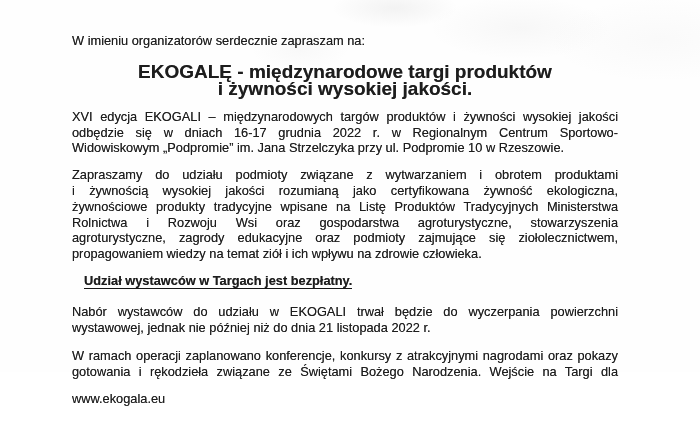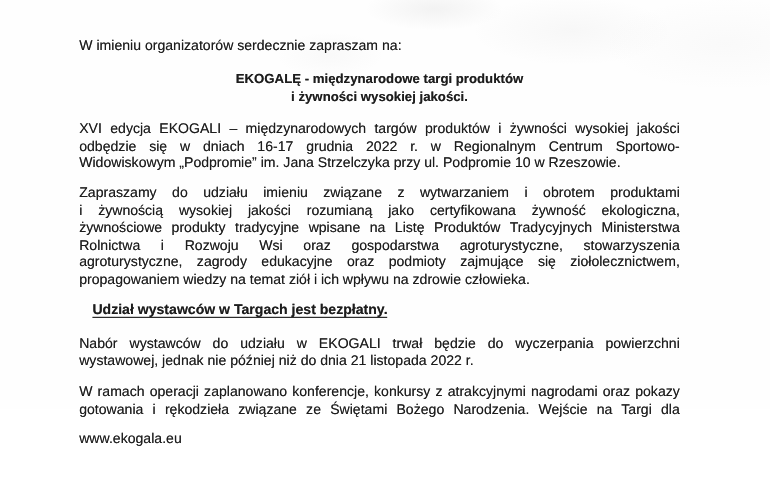--- a/index.html
+++ b/index.html
@@ -39,7 +39,7 @@
   .title {
     margin: 0 0 11px;
     font-weight: 700;
-    font-size: 12px;
+    font-size: 19px;
     line-height: 17.5px;
   }
   .title .tline, .title .tline-last { text-align: center; text-align-last: center; }

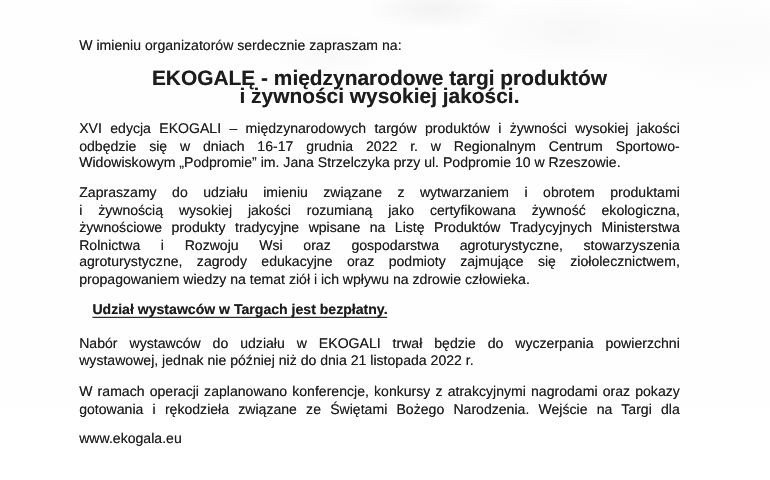--- a/index.html
+++ b/index.html
@@ -71,7 +71,7 @@
     </div>
 
   <div class="para">
-      <div class="tline">Zapraszamy do udziału imieniu związane z wytwarzaniem i obrotem produktami</div>
+      <div class="tline">Zapraszamy do udziału podmioty związane z wytwarzaniem i obrotem produktami</div>
       <div class="tline">i żywnością wysokiej jakości rozumianą jako certyfikowana żywność ekologiczna,</div>
       <div class="tline">żywnościowe produkty tradycyjne wpisane na Listę Produktów Tradycyjnych Ministerstwa</div>
       <div class="tline">Rolnictwa i Rozwoju Wsi oraz gospodarstwa agroturystyczne, stowarzyszenia</div>

